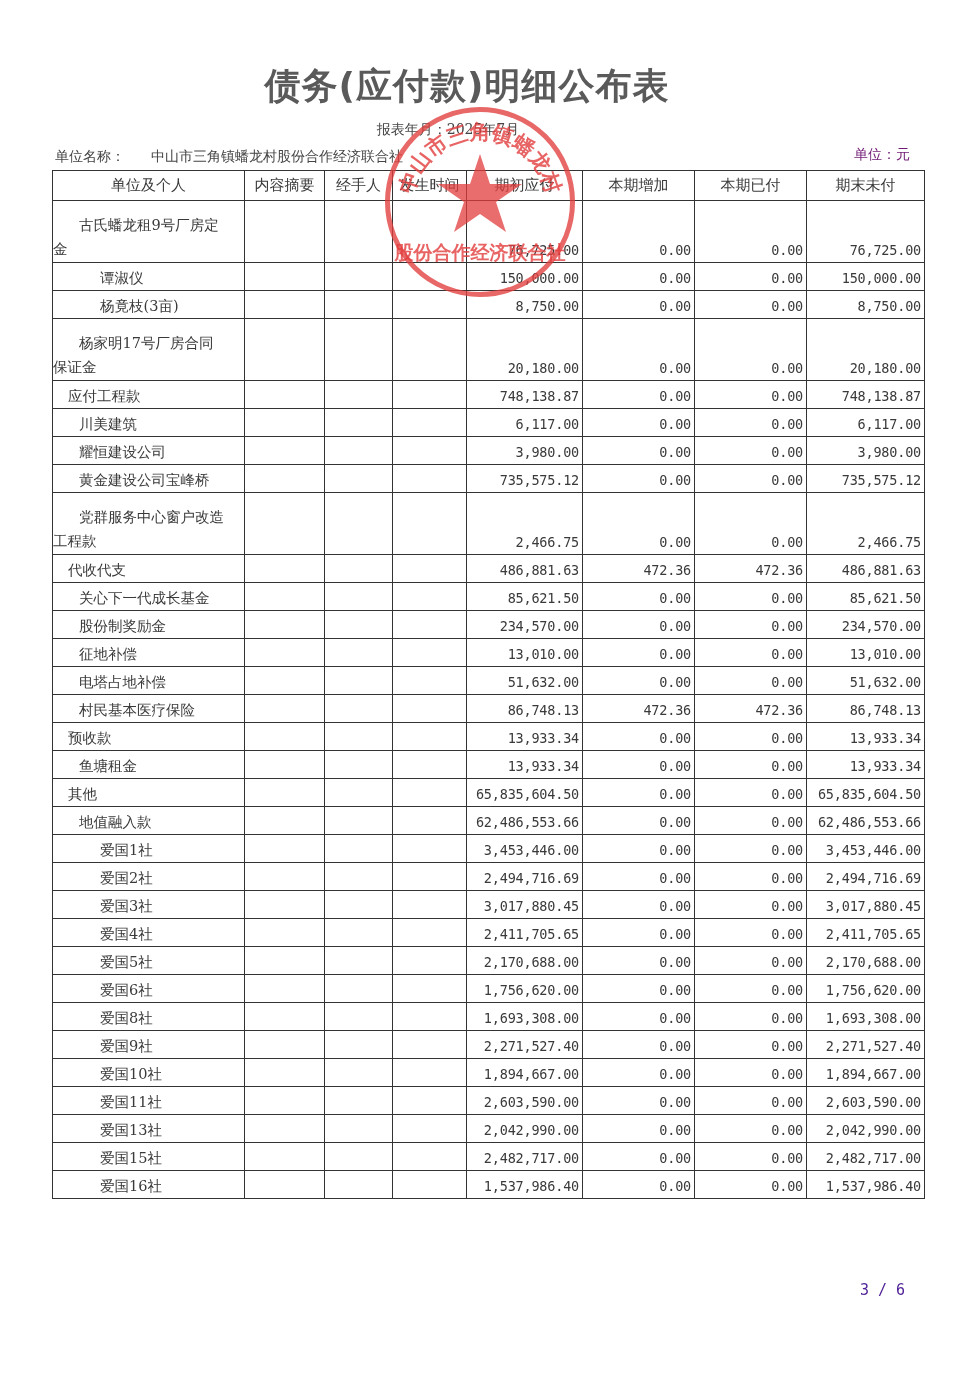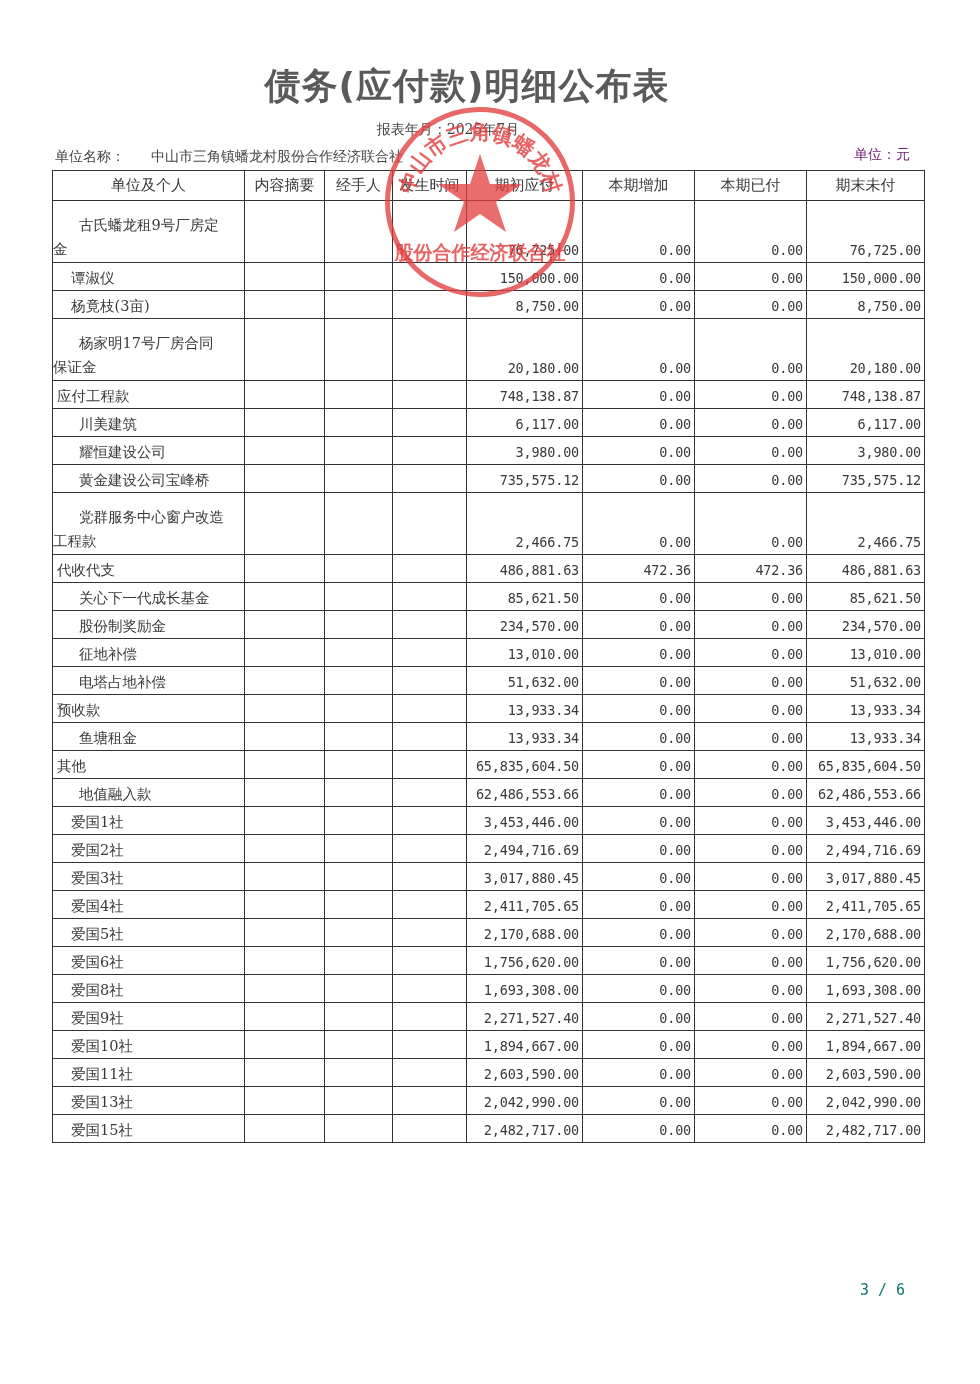--- a/index.html
+++ b/index.html
@@ -29,7 +29,7 @@
   td.name { text-align: left; }
   td.name.l0 { padding-left: 4px; }
   td.name.l1 { padding-left: 26px; }
-  td.name.l2 { padding-left: 18px; }
+  td.name.l2 { padding-left: 47px; }
   td.name.wrap { line-height: 24px; padding-top: 12px; }
   td.name.wrap .first { display: block; }
   td.name.wrap .rest { display: block; margin-left: -26px; }

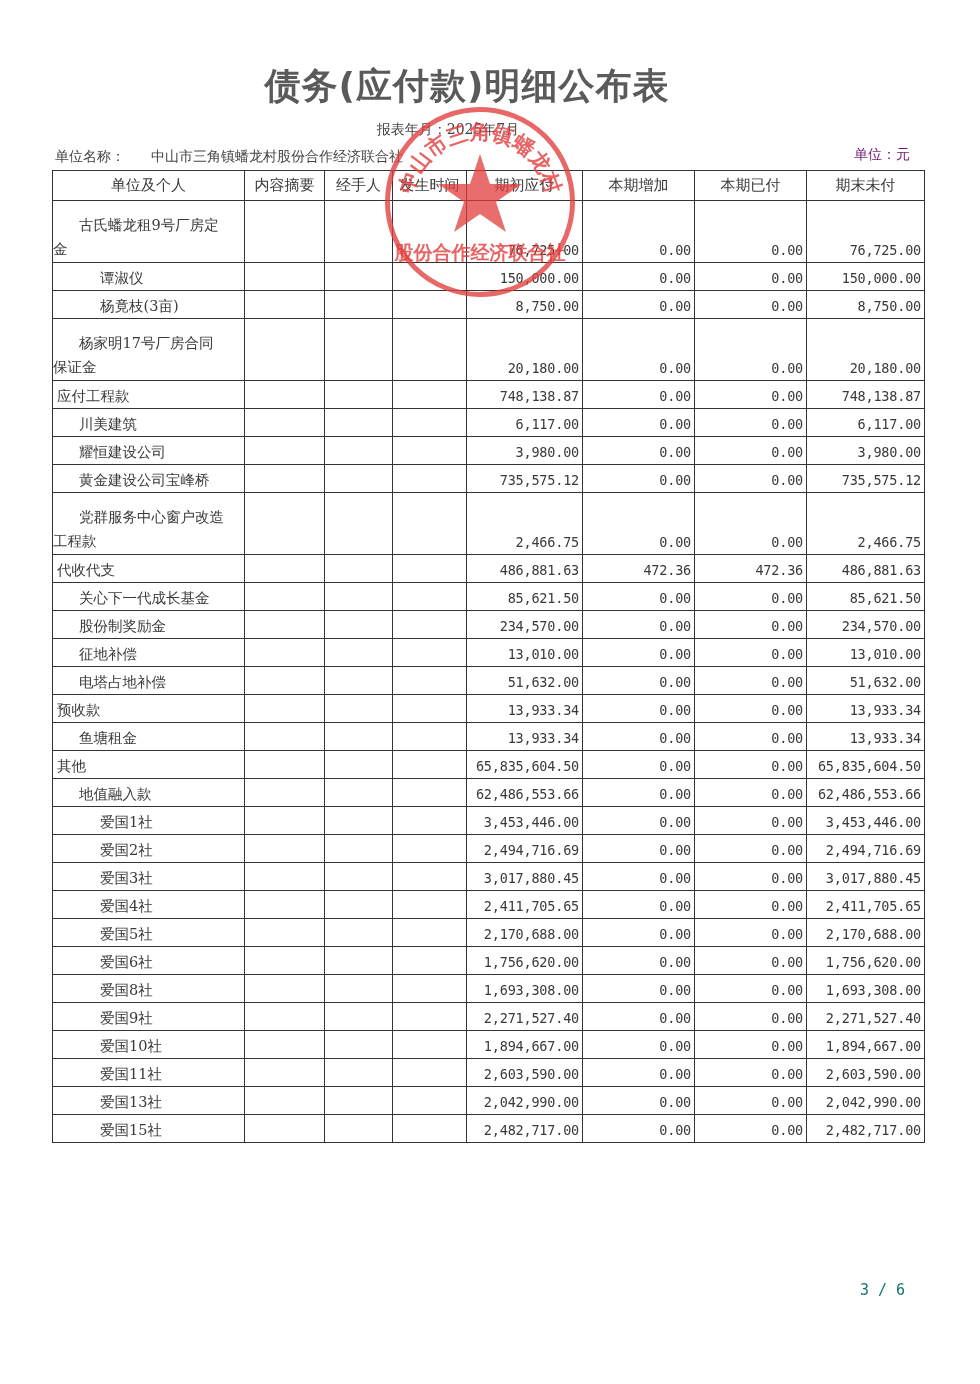--- a/index.html
+++ b/index.html
@@ -27,7 +27,7 @@
   td { height: 28px; vertical-align: bottom; padding: 0 3px 1px 3px; line-height: 22px; }
   td.num { text-align: right; font-family: "DejaVu Sans Mono", "Liberation Mono", monospace; font-size: 13.5px; letter-spacing: -0.2px; }
   td.name { text-align: left; }
-  td.name.l0 { padding-left: 4px; }
+  td.name.l0 { padding-left: 15px; }
   td.name.l1 { padding-left: 26px; }
   td.name.l2 { padding-left: 47px; }
   td.name.wrap { line-height: 24px; padding-top: 12px; }

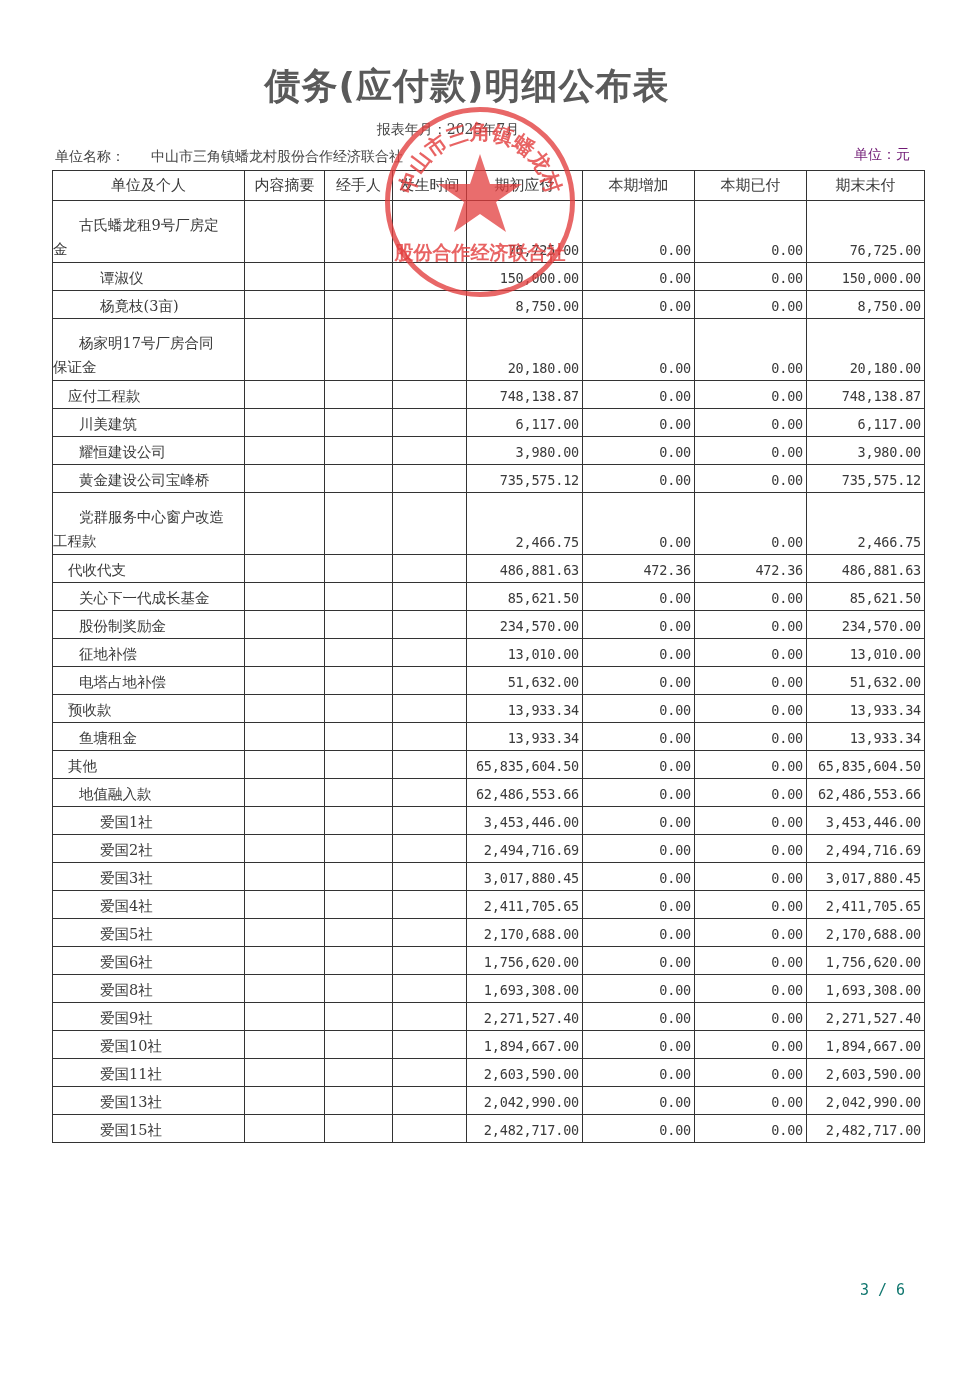--- a/index.html
+++ b/index.html
@@ -224,6 +224,16 @@
         <td class="num">51,632.00</td>
       </tr>
       <tr>
+        <td class="name l1">村民基本医疗保险</td>
+        <td></td>
+        <td></td>
+        <td></td>
+        <td class="num">86,748.13</td>
+        <td class="num">472.36</td>
+        <td class="num">472.36</td>
+        <td class="num">86,748.13</td>
+      </tr>
+      <tr>
         <td class="name l0">预收款</td>
         <td></td>
         <td></td>

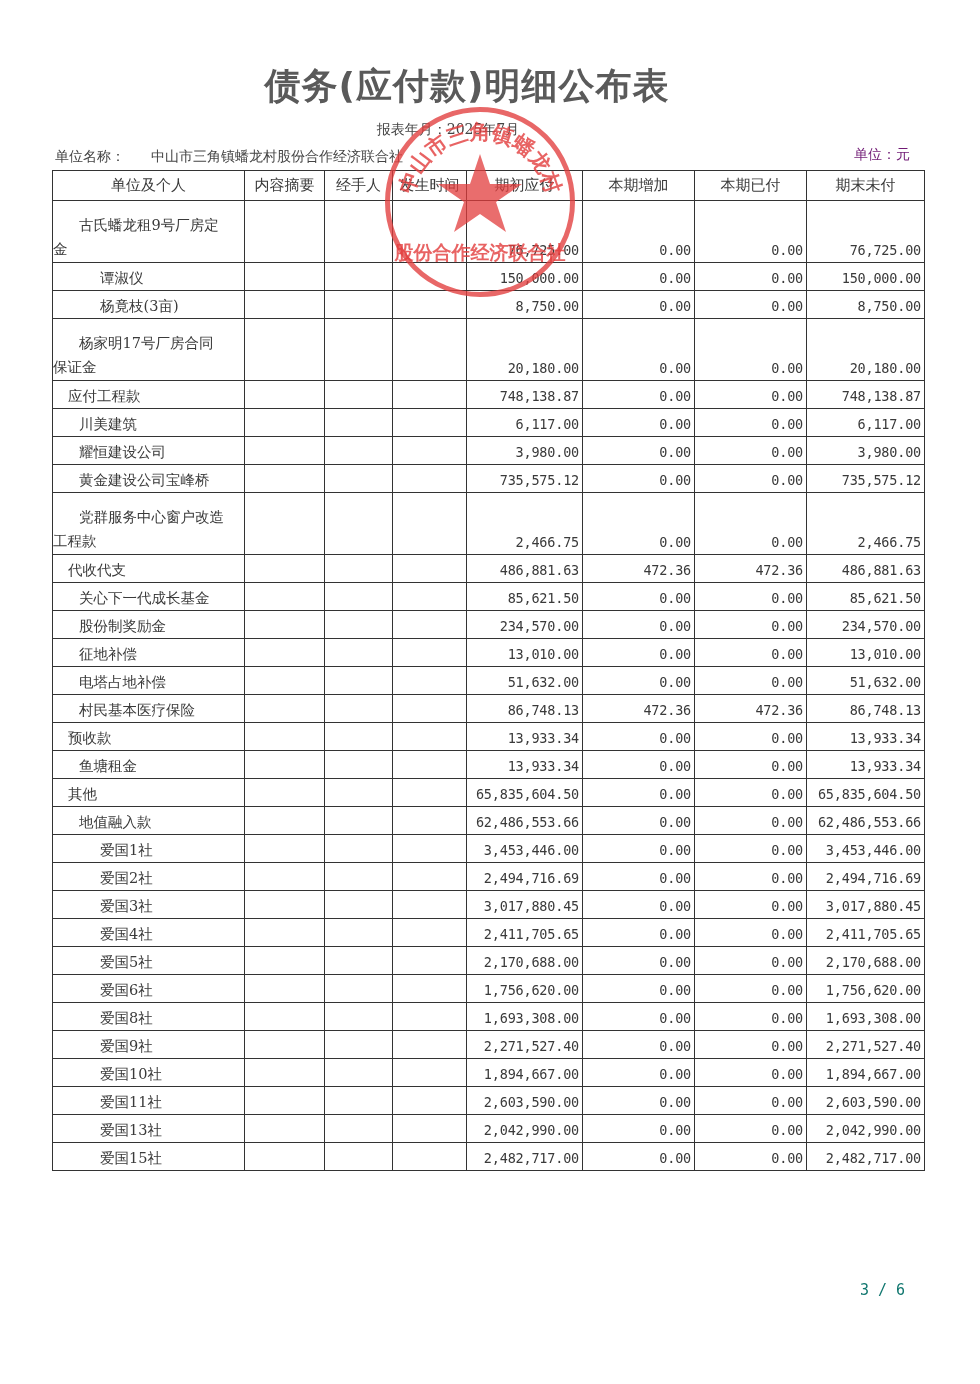--- a/index.html
+++ b/index.html
@@ -393,6 +393,16 @@
         <td class="num">0.00</td>
         <td class="num">2,482,717.00</td>
       </tr>
+      <tr>
+        <td class="name l2">爱国16社</td>
+        <td></td>
+        <td></td>
+        <td></td>
+        <td class="num">1,537,986.40</td>
+        <td class="num">0.00</td>
+        <td class="num">0.00</td>
+        <td class="num">1,537,986.40</td>
+      </tr>
     </tbody>
 </table>
 

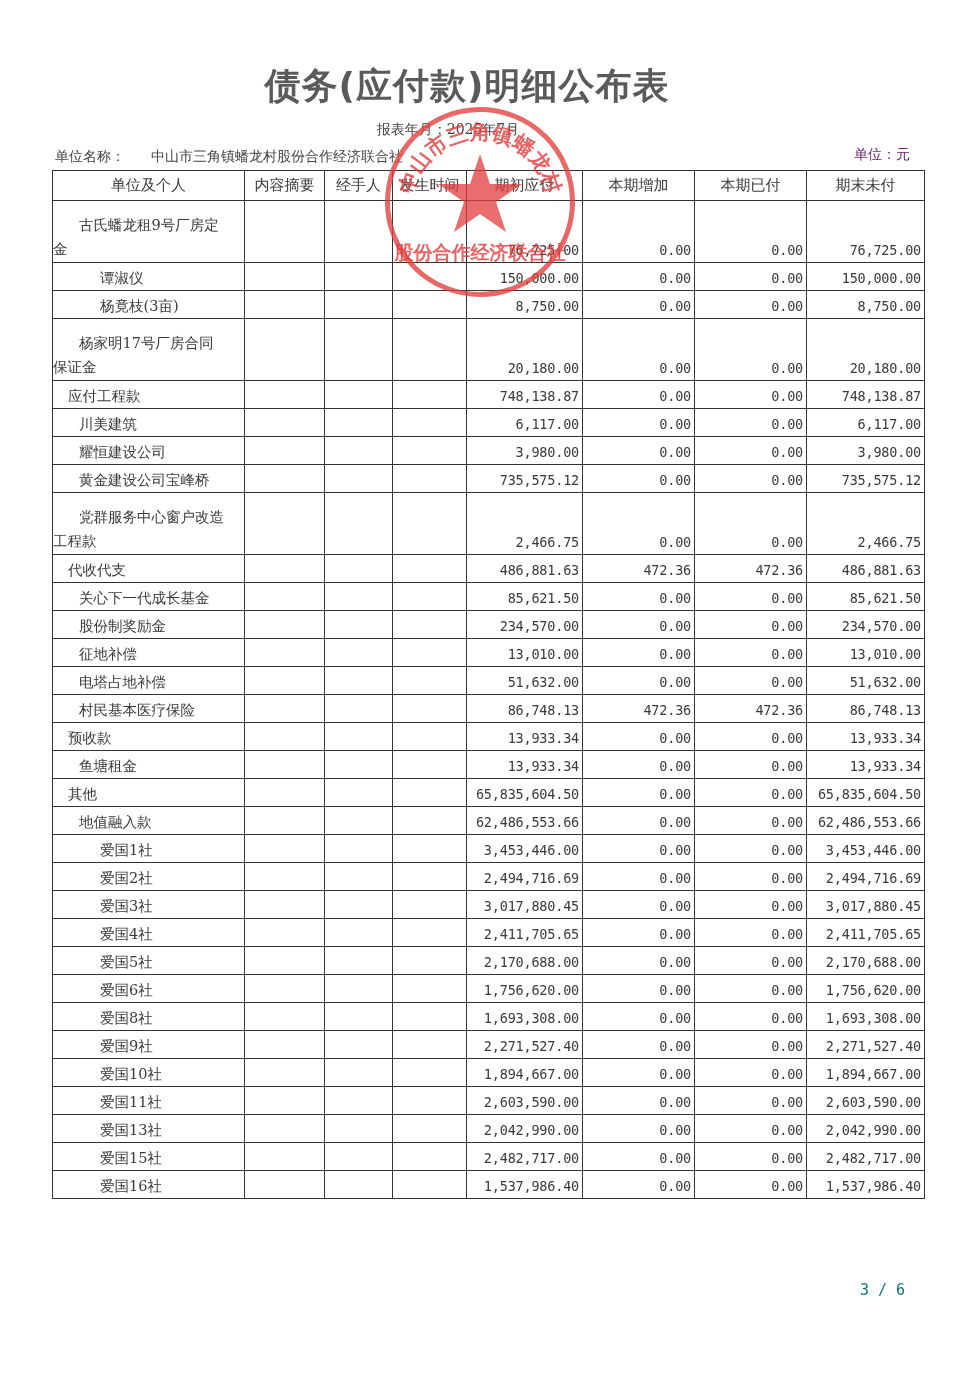--- a/index.html
+++ b/index.html
@@ -34,7 +34,7 @@
   td.name.wrap .first { display: block; }
   td.name.wrap .rest { display: block; margin-left: -26px; }
   tr.tall td { height: 52px; }
-  .page-num { position: absolute; left: 860px; top: 1281px; font-size: 15px; color: #0f766e; font-family: "DejaVu Sans Mono", "Liberation Mono", monospace; }
+  .page-num { position: absolute; left: 860px; top: 1281px; font-size: 15px; color: #4c1d95; font-family: "DejaVu Sans Mono", "Liberation Mono", monospace; }
   .stamp {
     position: absolute; left: 385px; top: 107px; width: 190px; height: 190px;
     border-radius: 50%; border: 5px solid rgba(226, 60, 60, 0.78);

